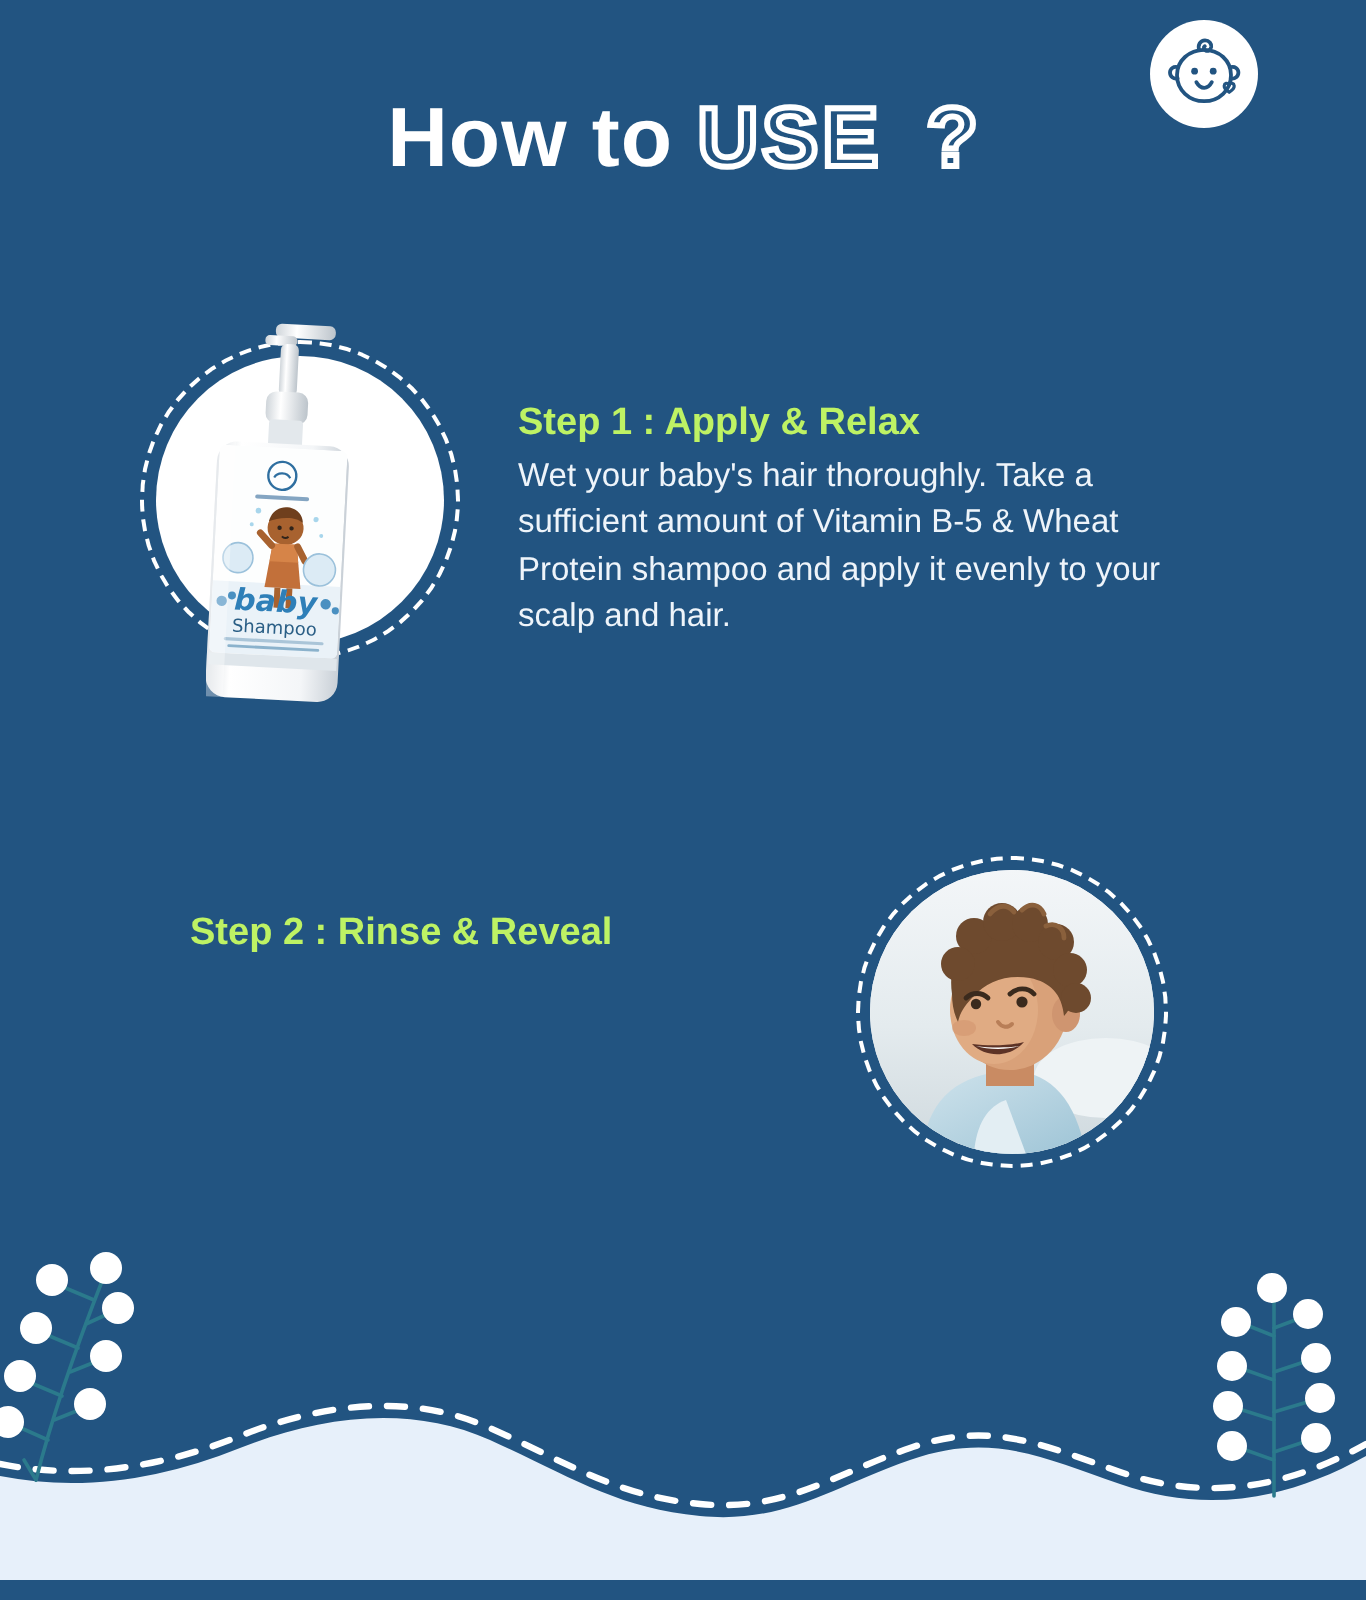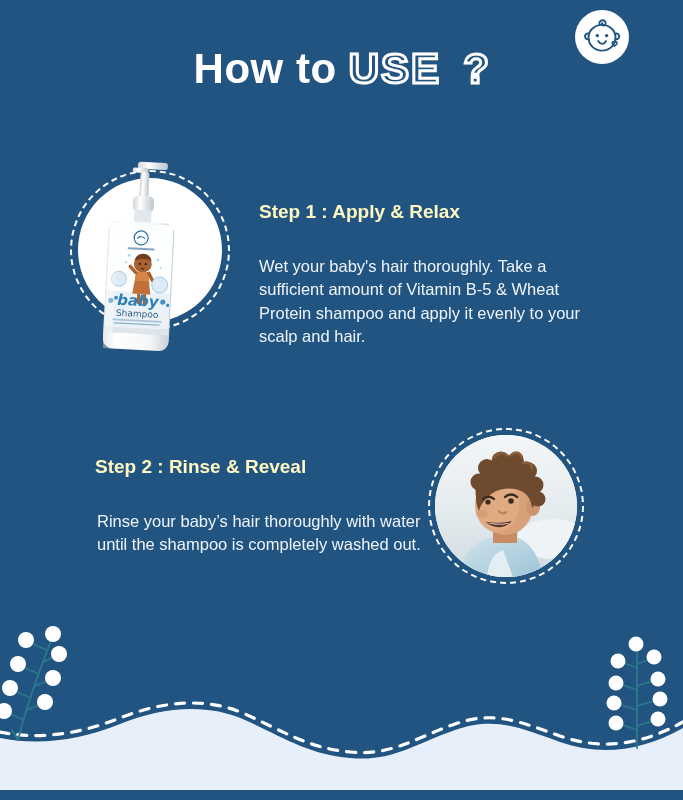--- a/index.html
+++ b/index.html
@@ -52,7 +52,7 @@
   
   .step-head{
     position:absolute;
-    color:#fef9c3;font-size:19px;font-weight:bold;line-height:1.25;
+    color:#bef264;font-size:19px;font-weight:bold;line-height:1.25;
     white-space:nowrap;
   }
   .step-body{

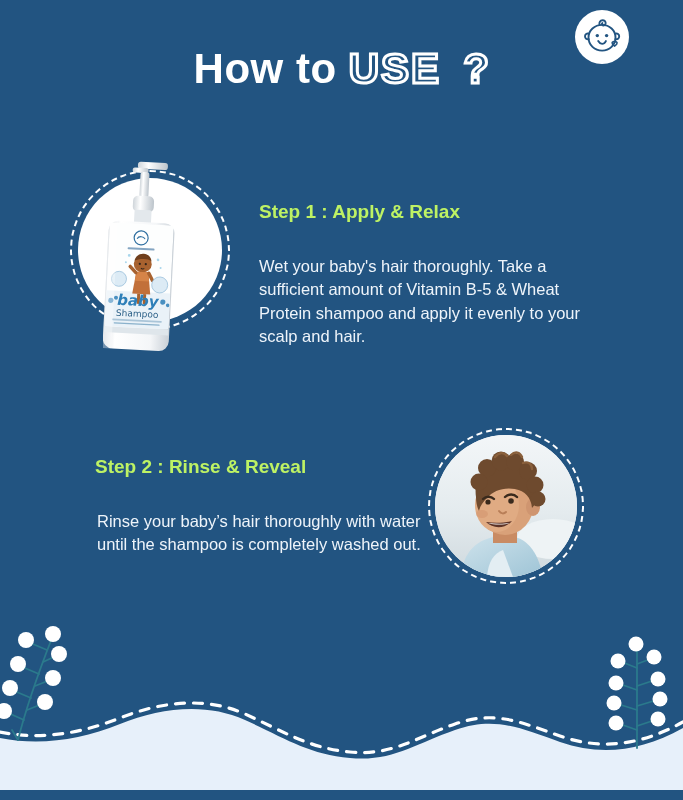--- a/index.html
+++ b/index.html
@@ -59,7 +59,6 @@
     position:absolute;
     color:#eef4fa;font-size:16.5px;line-height:1.42;
     font-weight:400;
-    margin-top:28px;
   }
   #s1-head{left:259px;top:200px;}
   #s1-body{left:259px;top:227px;width:350px;}

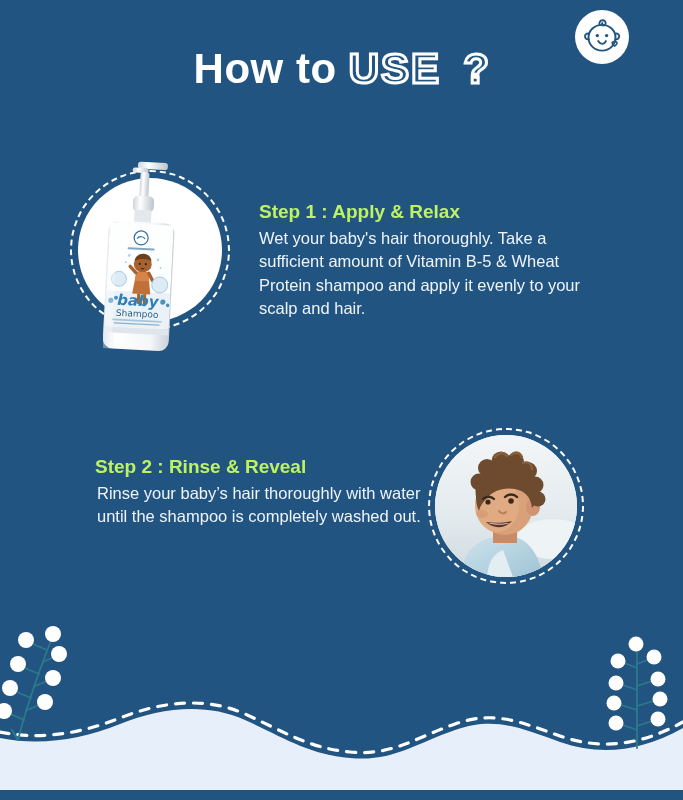--- a/index.html
+++ b/index.html
@@ -208,7 +208,6 @@
   <div class="step-body" id="s1-body">Wet your baby's hair thoroughly. Take a sufficient amount of Vitamin B-5 &amp; Wheat Protein shampoo and apply it evenly to your scalp and hair.</div>
 
   <div class="step-head" id="s2-head">Step 2 : Rinse &amp; Reveal</div>
-  <div class="step-body" id="s2-body">Rinse your baby’s hair thoroughly with water until the shampoo is completely washed out.</div>
 
   <div class="media" id="baby-media">
     <div class="photo-circle" id="baby-circle">

